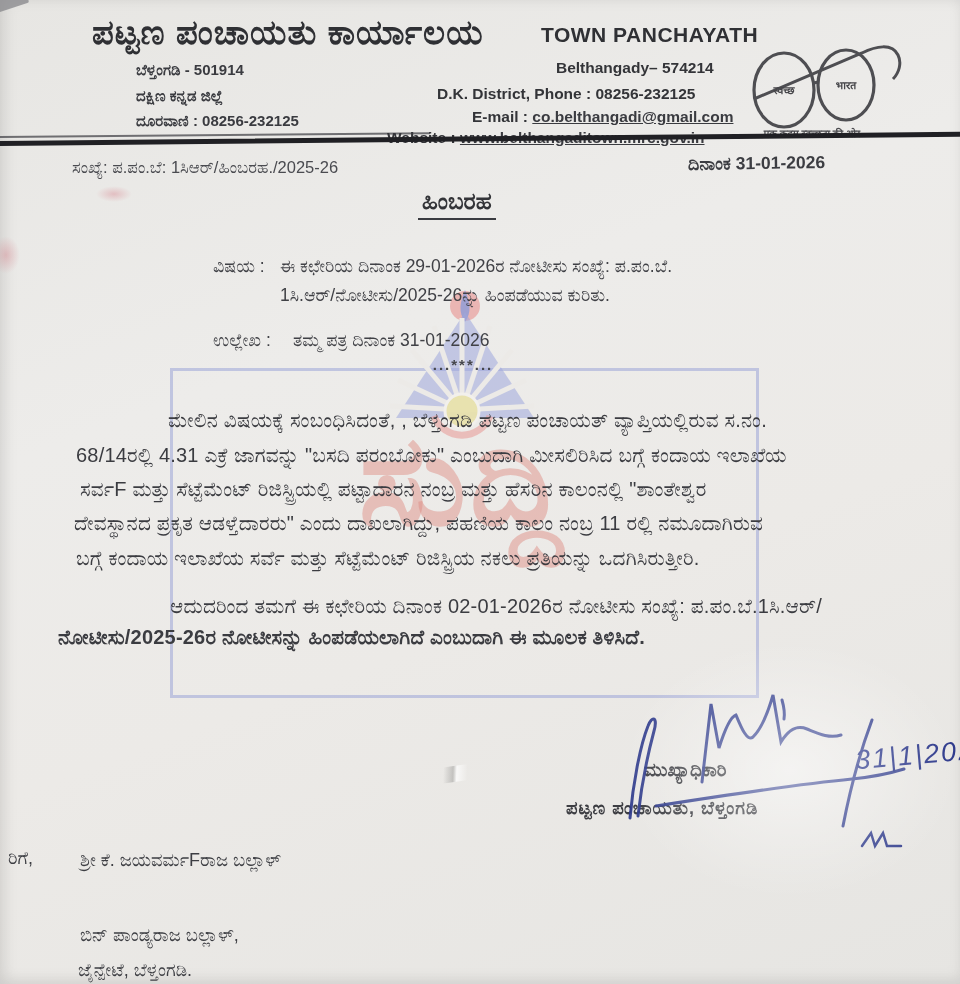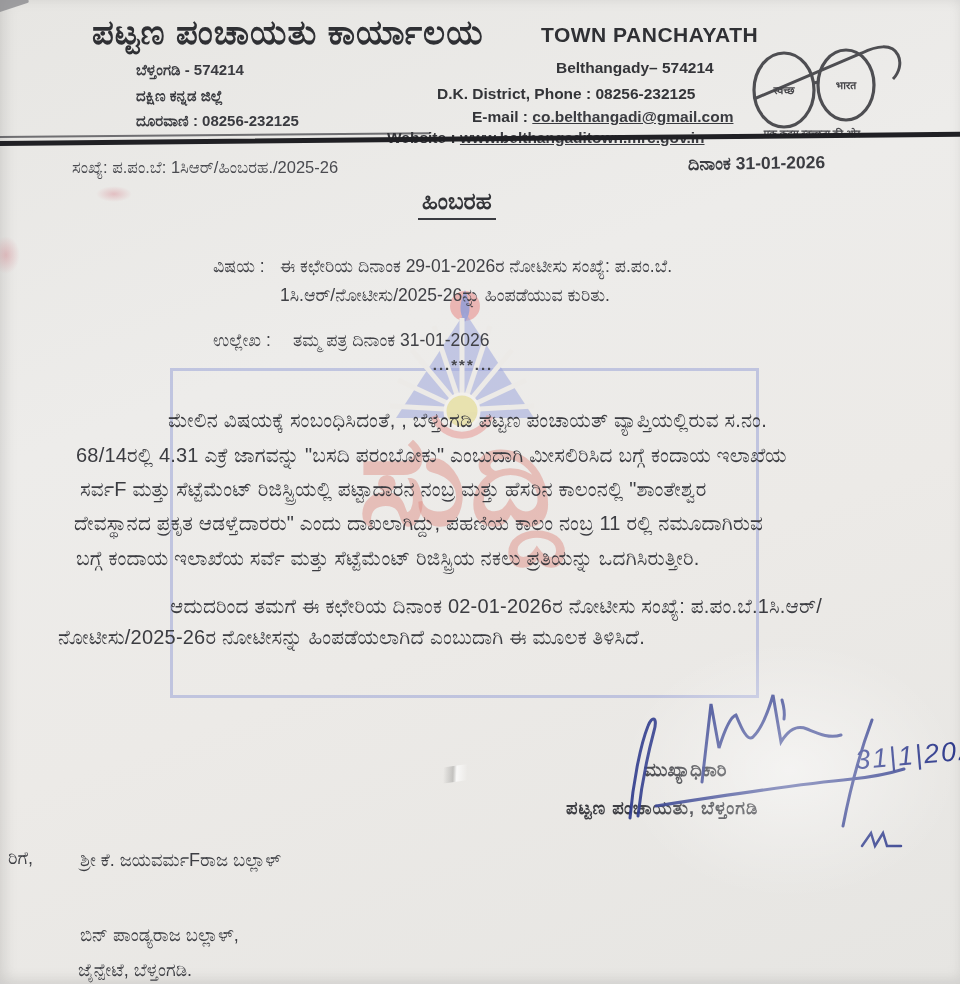--- a/index.html
+++ b/index.html
@@ -78,7 +78,7 @@
   <div class="abs org-en" style="left:541px;top:23px;">TOWN PANCHAYATH</div>
   <div class="abs org-kn" style="left:92px;top:13px;">ಪಟ್ಟಣ ಪಂಚಾಯತು ಕಾರ್ಯಾಲಯ</div>
 
-  <div class="abs hleft" style="left:136px;top:61px;">ಬೆಳ್ತಂಗಡಿ - 574214</div>
+  <div class="abs hleft" style="left:136px;top:61px;">ಬೆಳ್ತಂಗಡಿ - 501914</div>
   <div class="abs hleft" style="left:136px;top:87px;">ದಕ್ಷಿಣ ಕನ್ನಡ ಜಿಲ್ಲೆ</div>
   <div class="abs hleft" style="left:136px;top:112px;">ದೂರವಾಣಿ : 08256-232125</div>
 

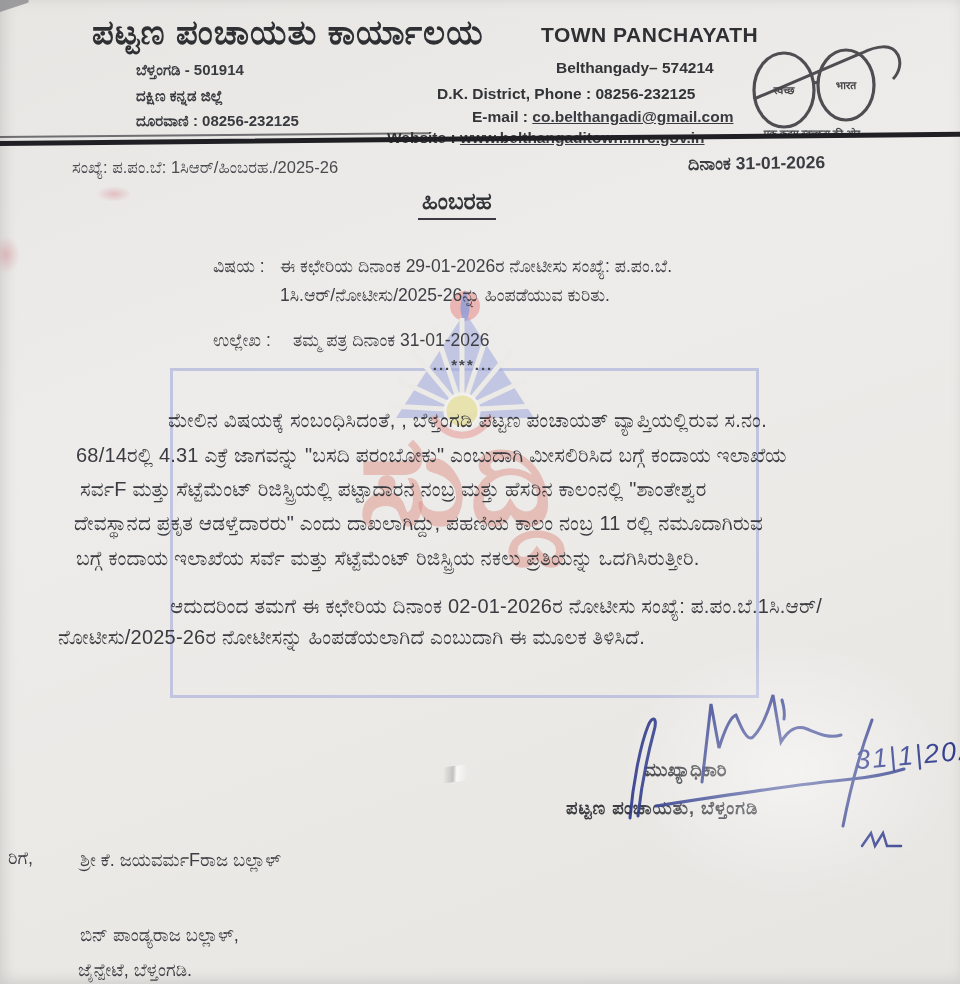--- a/index.html
+++ b/index.html
@@ -121,7 +121,7 @@
   <div class="abs bline" style="left:76px;top:547px;">ಬಗ್ಗೆ ಕಂದಾಯ ಇಲಾಖೆಯ ಸರ್ವೆ ಮತ್ತು ಸೆಟ್ಟೆಮೆಂಟ್ ರಿಜಿಸ್ಟ್ರಿಯ ನಕಲು ಪ್ರತಿಯನ್ನು ಒದಗಿಸಿರುತ್ತೀರಿ.</div>
 
   <div class="abs bline" style="left:170px;top:595px;">ಆದುದರಿಂದ ತಮಗೆ ಈ ಕಛೇರಿಯ ದಿನಾಂಕ 02-01-2026ರ ನೋಟೀಸು ಸಂಖ್ಯೆ: ಪ.ಪಂ.ಬೆ.1ಸಿ.ಆರ್/</div>
-  <div class="abs bline" style="left:58px;top:626px;">ನೋಟೀಸು/2025-26ರ ನೋಟೀಸನ್ನು ಹಿಂಪಡೆಯಲಾಗಿದೆ ಎಂಬುದಾಗಿ ಈ ಮೂಲಕ ತಿಳಿಸಿದೆ.</div>
+  <div class="abs bline" style="left:58px;top:626px;font-weight:bold;">ನೋಟೀಸು/2025-26ರ ನೋಟೀಸನ್ನು ಹಿಂಪಡೆಯಲಾಗಿದೆ ಎಂಬುದಾಗಿ ಈ ಮೂಲಕ ತಿಳಿಸಿದೆ.</div>
 
   <div class="abs sig-printed1" style="left:644px;top:759px;">ಮುಖ್ಯಾಧಿಕಾರಿ</div>
   <div class="abs sig-printed2" style="left:566px;top:798px;">ಪಟ್ಟಣ ಪಂಚಾಯತು, ಬೆಳ್ತಂಗಡಿ</div>

